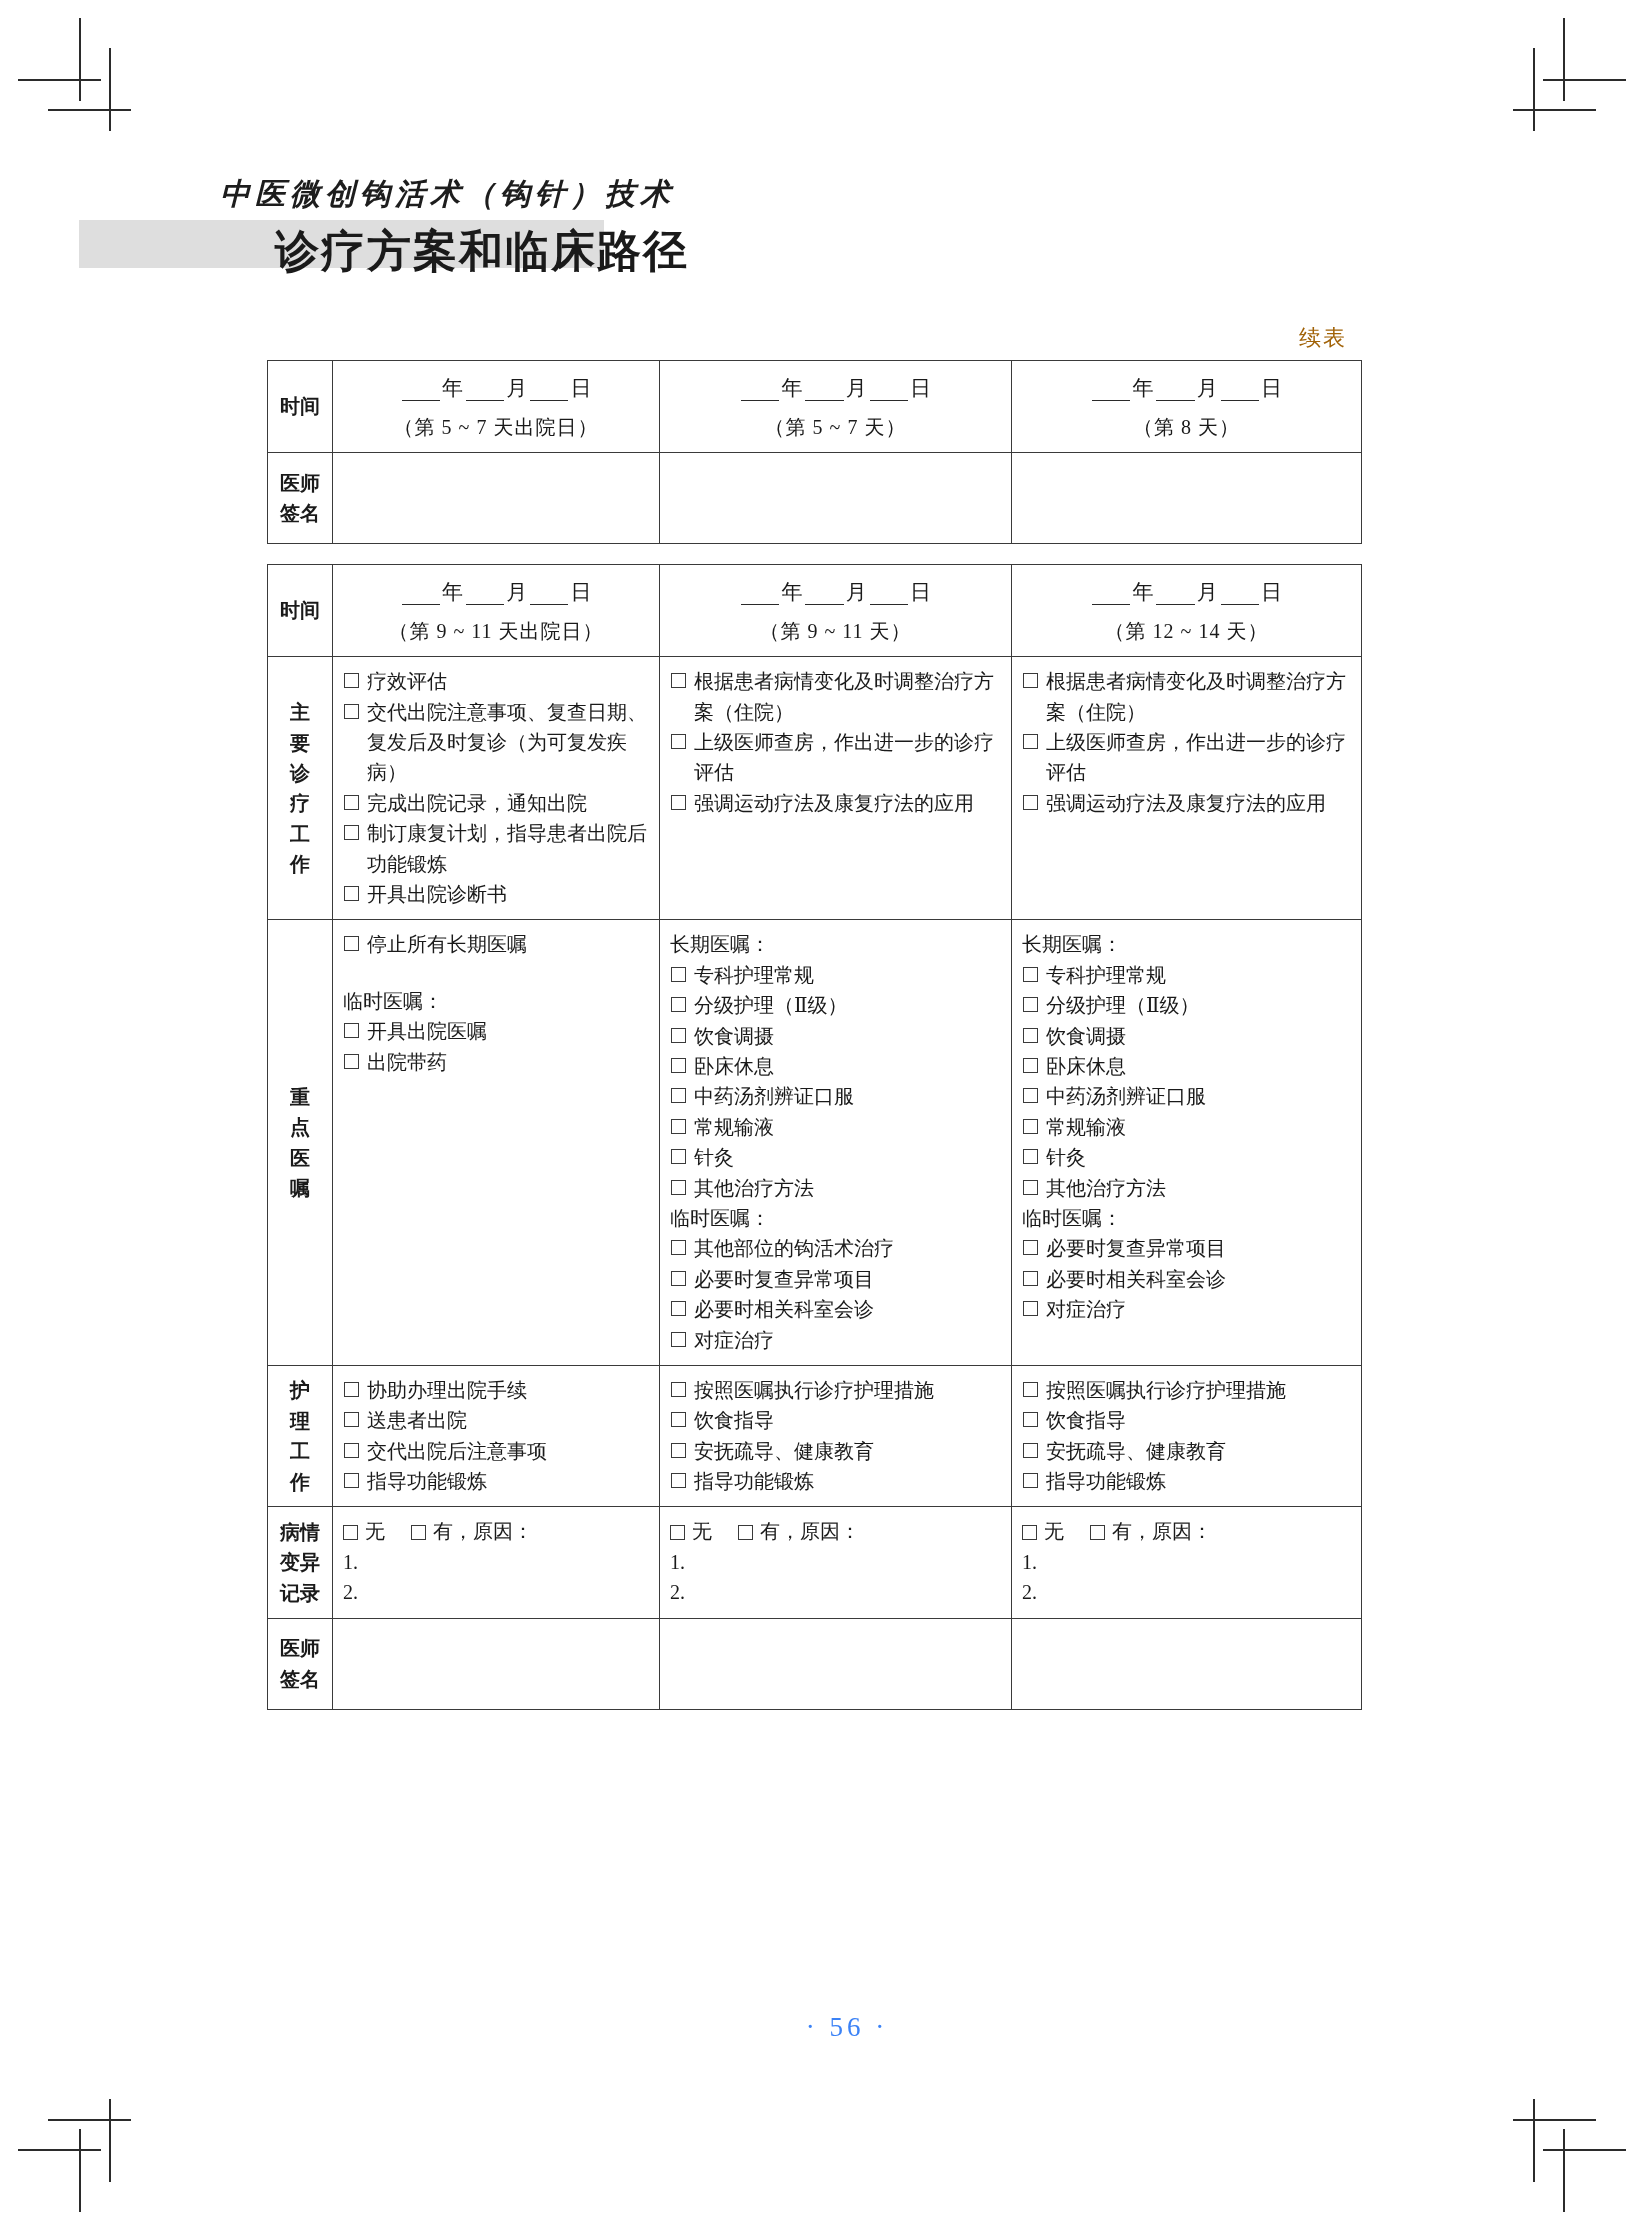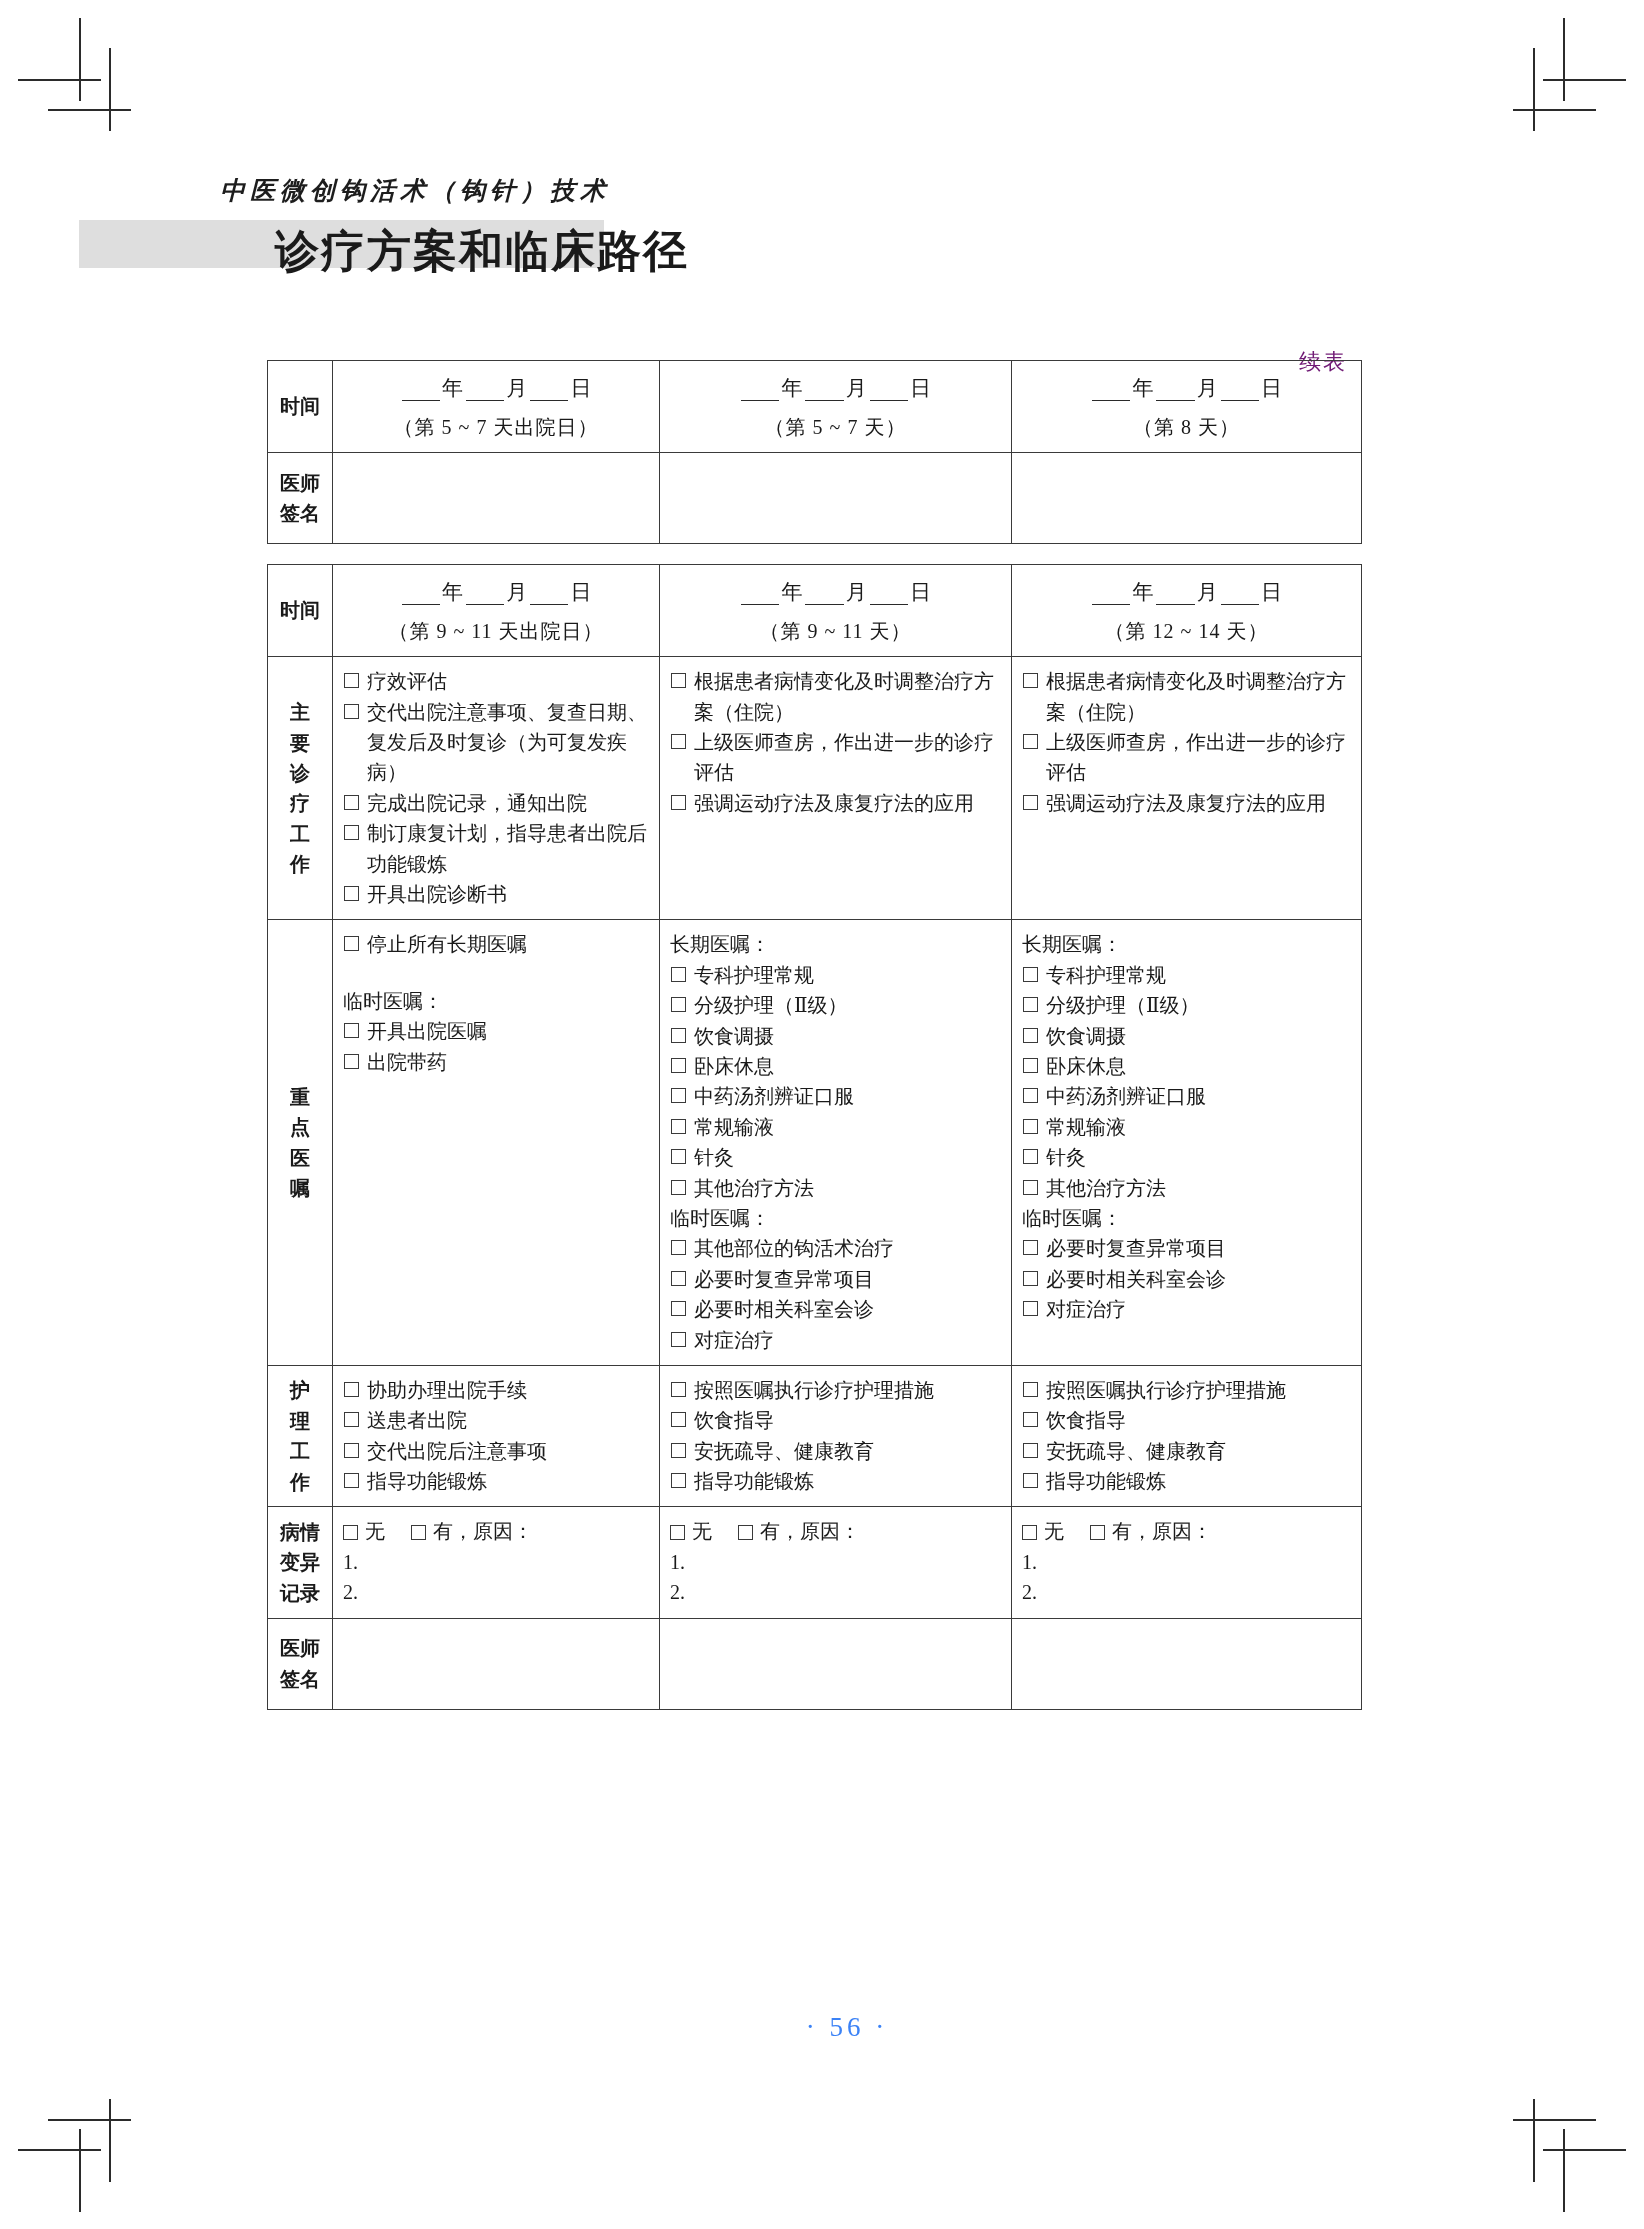--- a/index.html
+++ b/index.html
@@ -67,7 +67,7 @@
     left: 220px;
     top: 0;
     font-family: "Liberation Serif", "DejaVu Serif", serif;
-    font-size: 25px;
+    font-size: 30px;
     letter-spacing: 5px;
     font-style: italic;
     font-weight: 600;

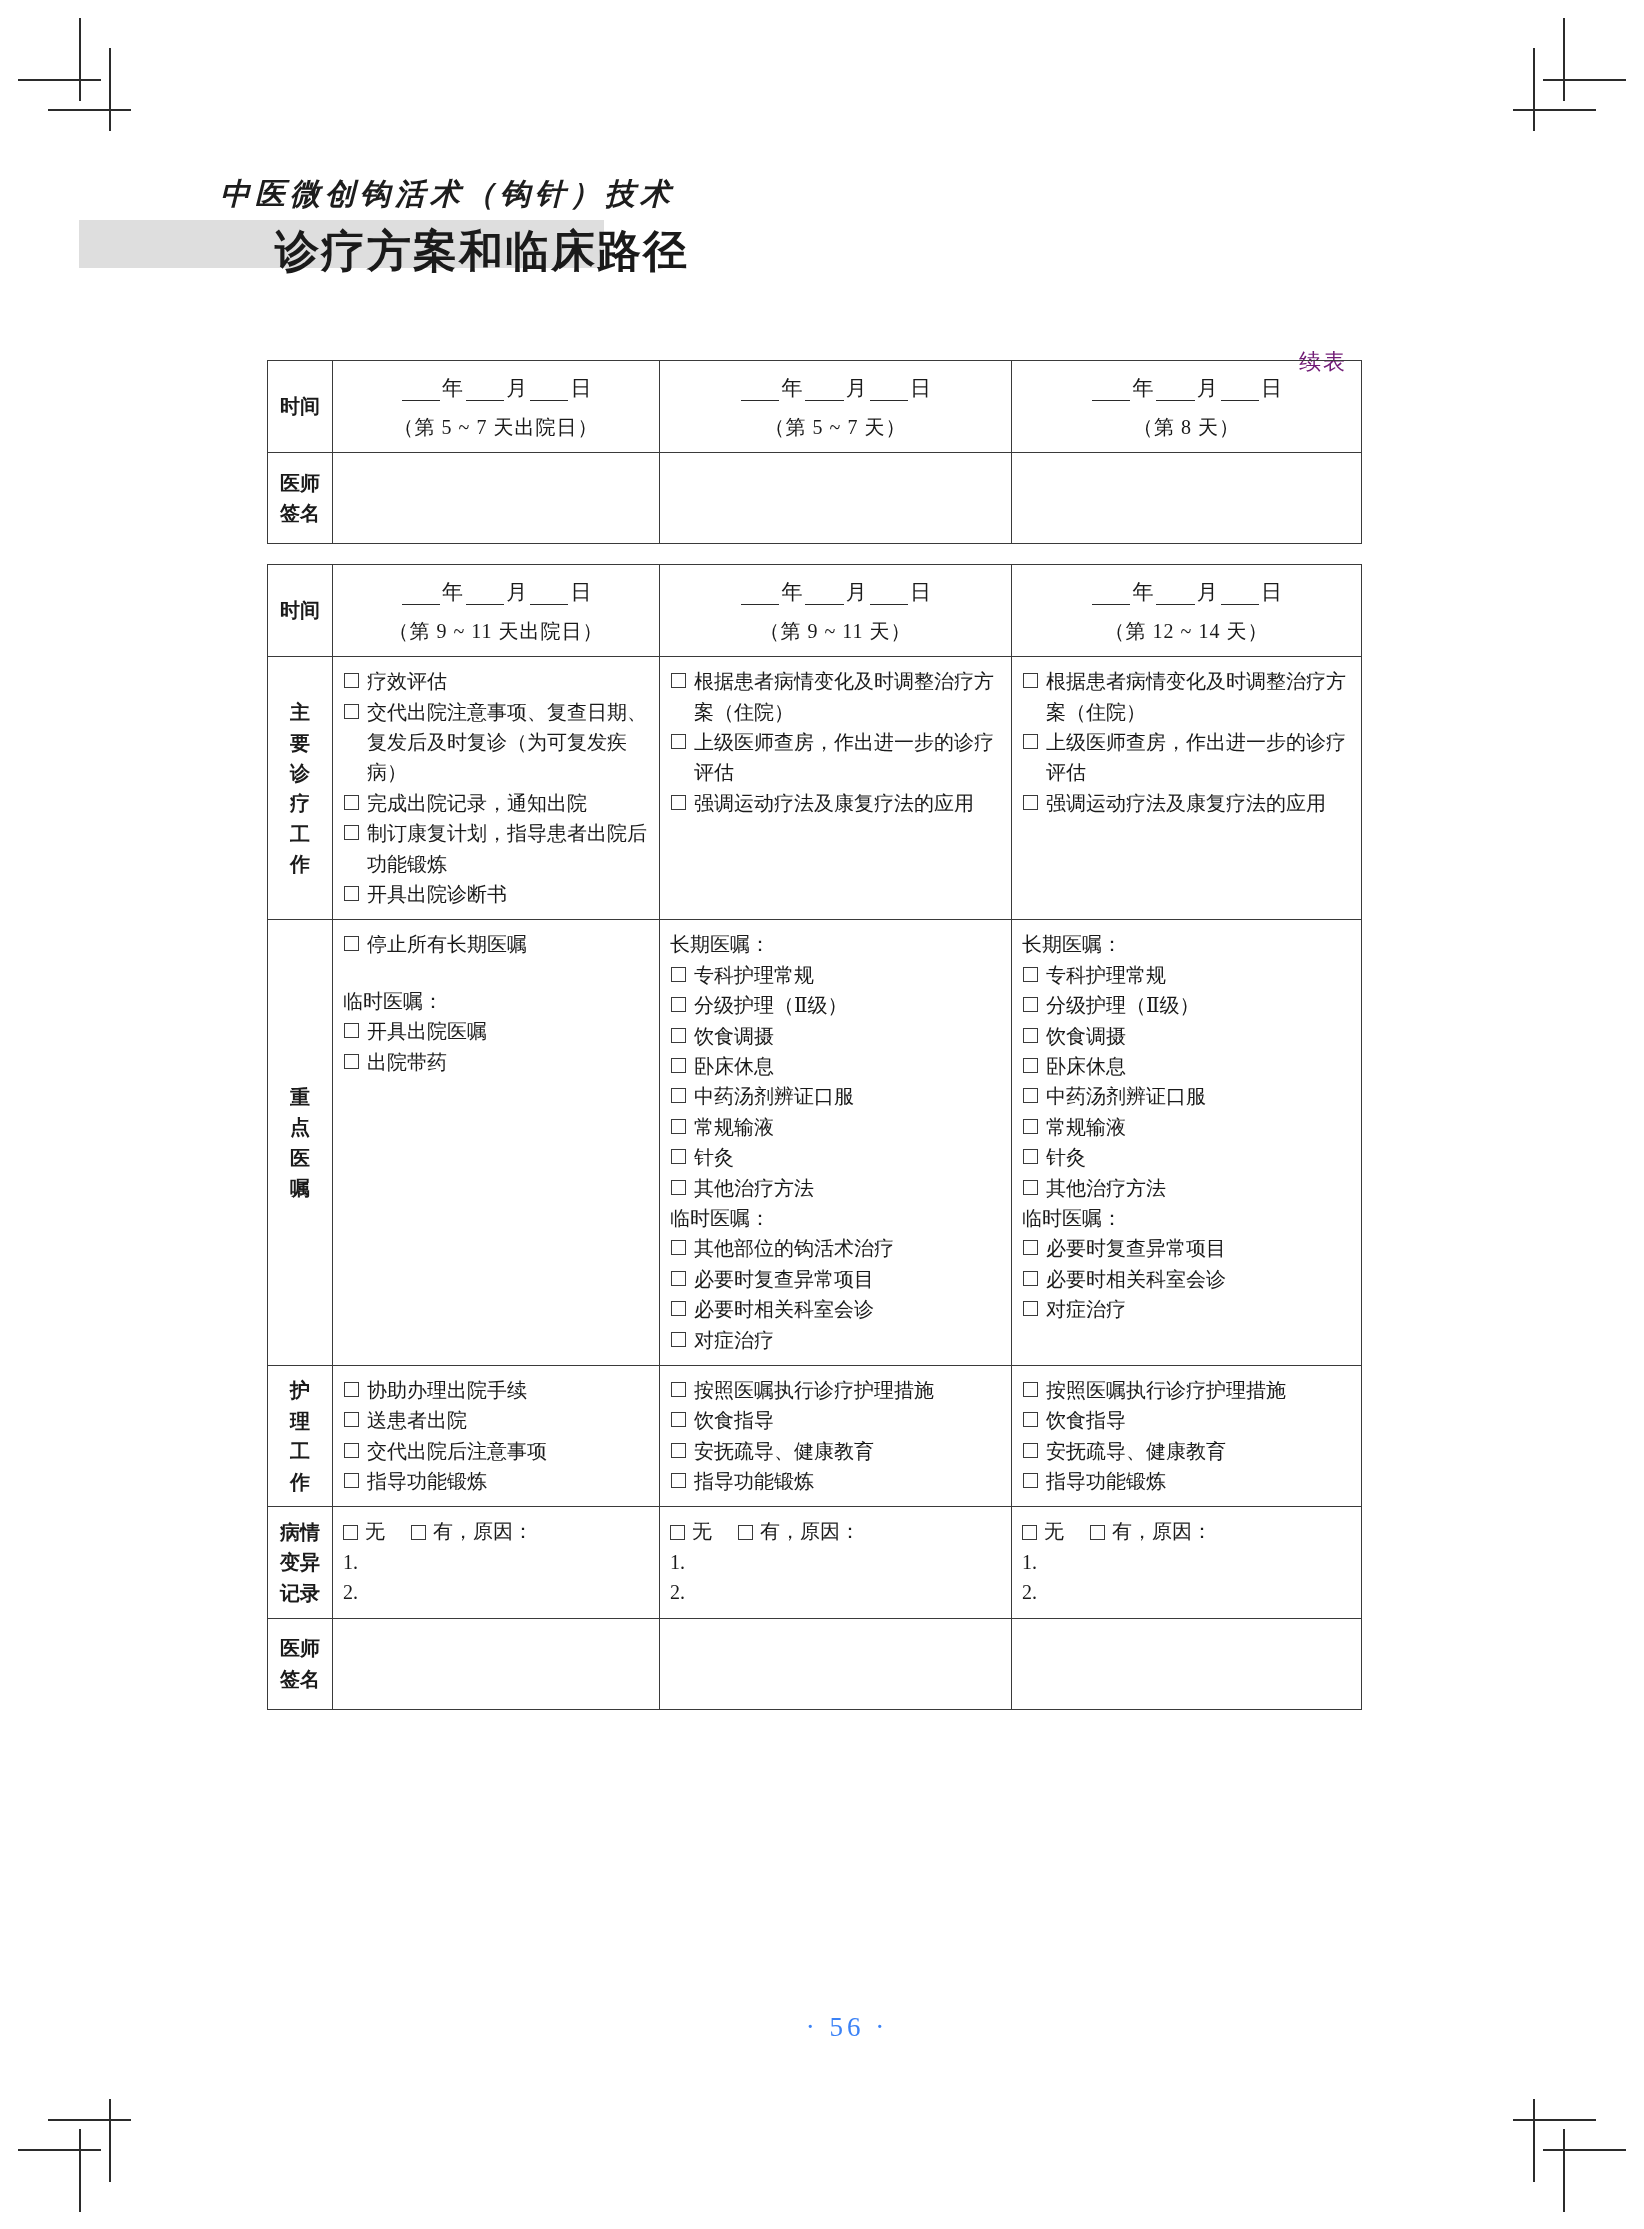--- a/index.html
+++ b/index.html
@@ -101,8 +101,7 @@
     top: 323px;
     font-size: 22px;
     letter-spacing: 2px;
-    color: #701a75;
-    margin-top: 24px;
+    color: #a16207;
   }
 
   

